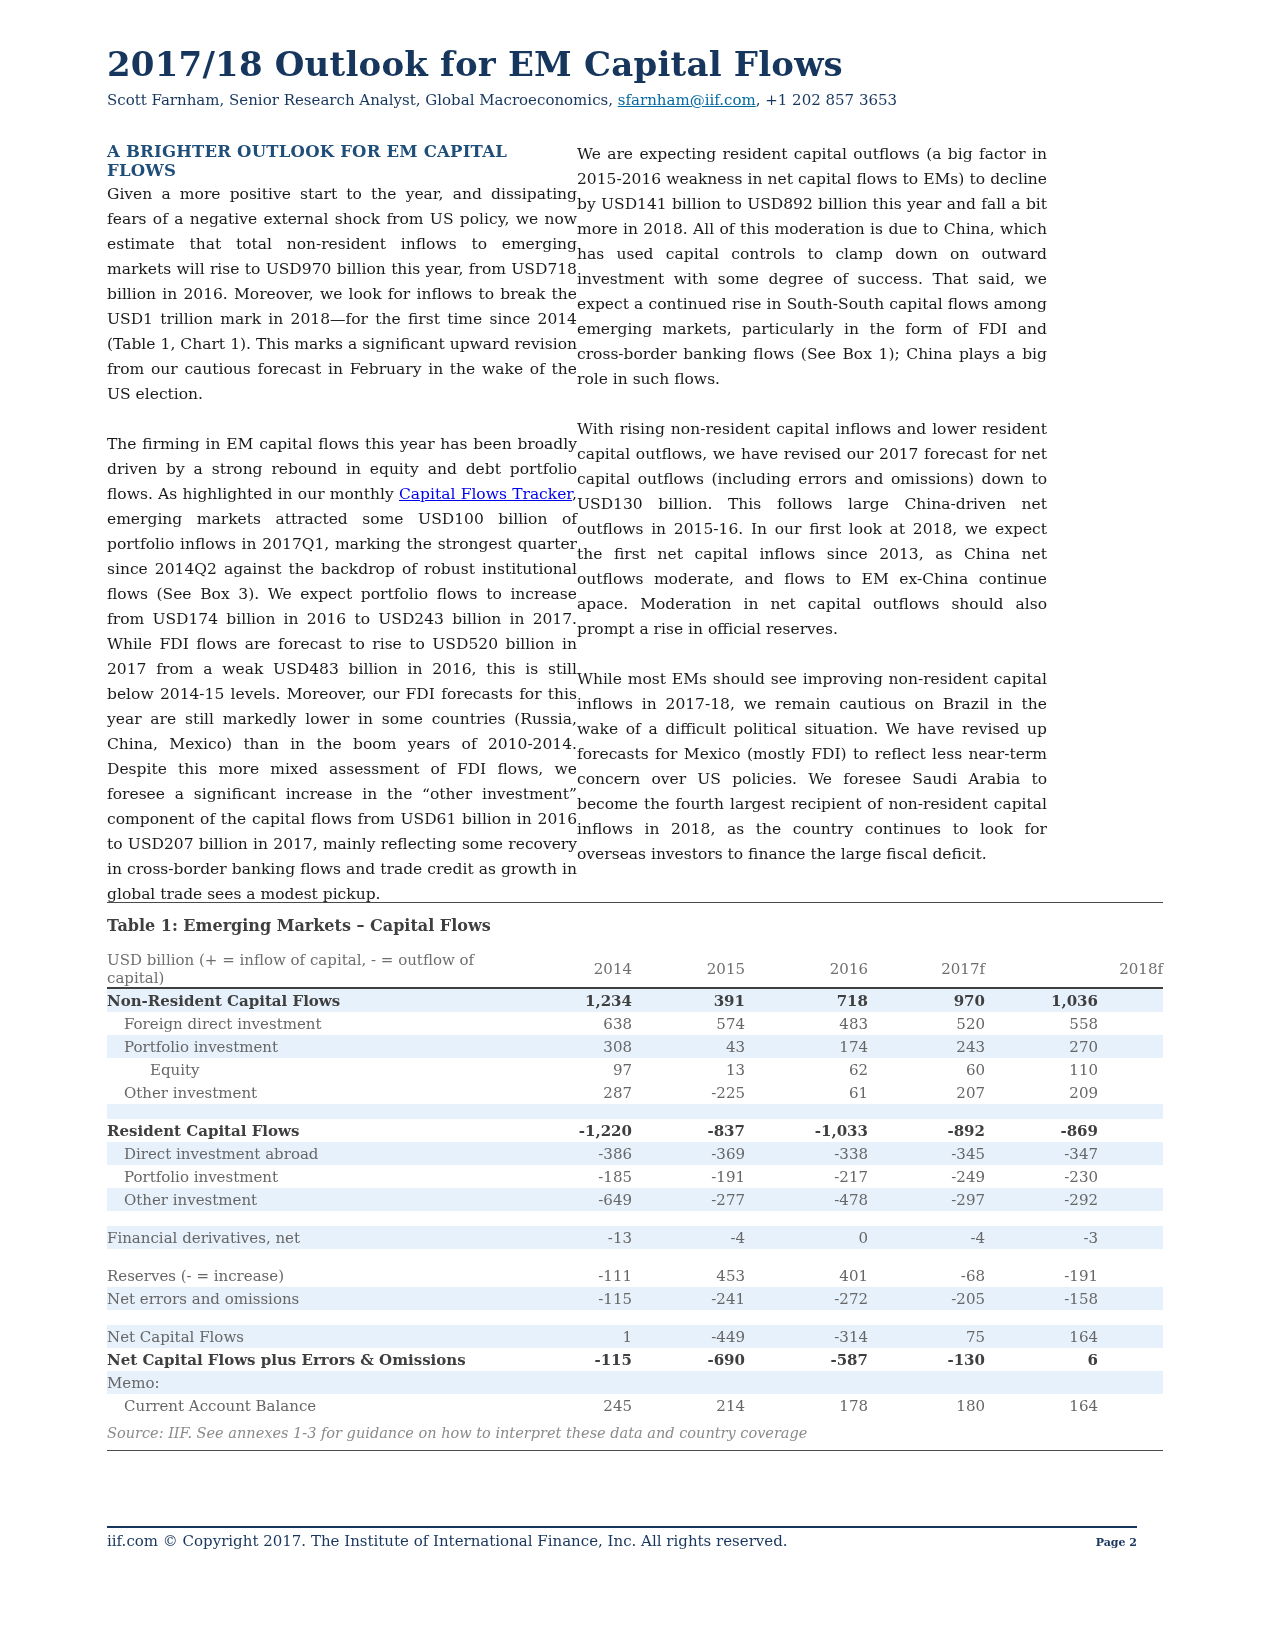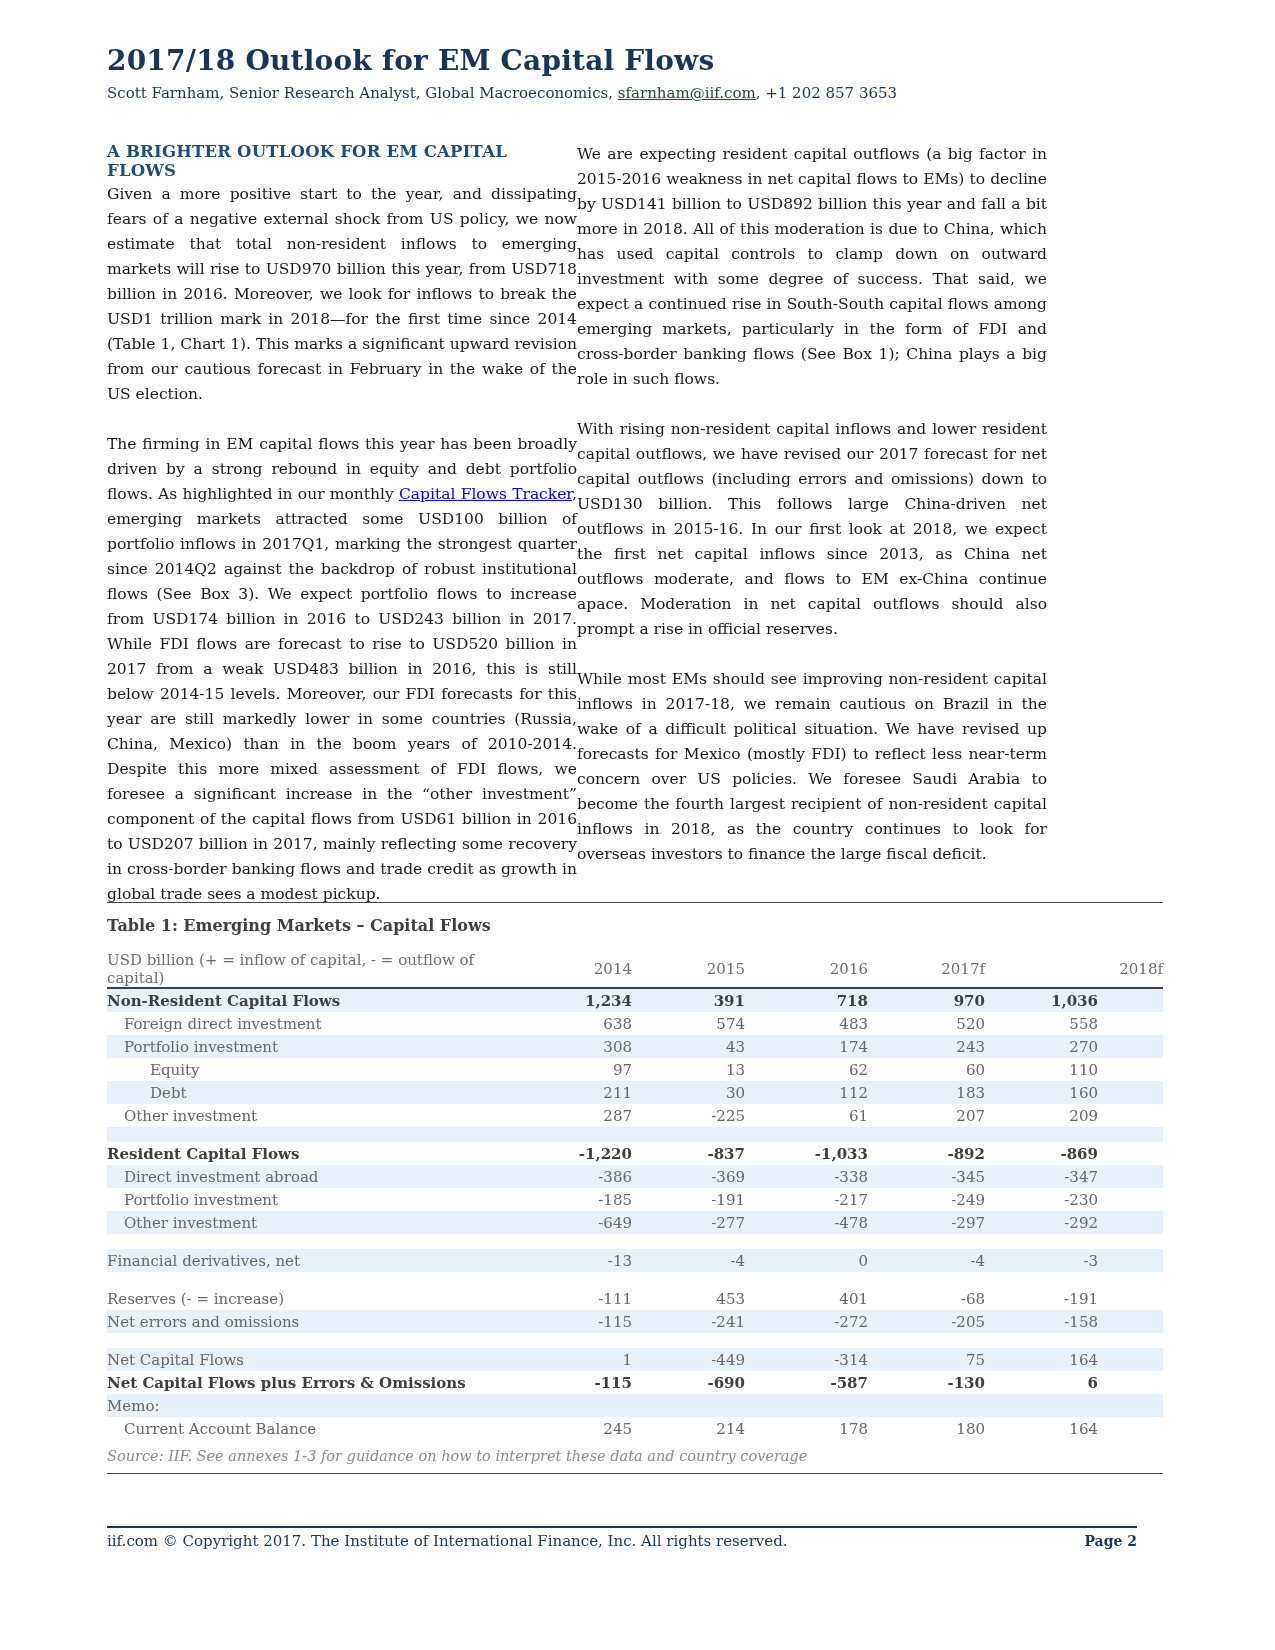--- a/index.html
+++ b/index.html
@@ -9,7 +9,7 @@
   }
   
   .doc-header { position:absolute; top:44px; left:107px; width:1030px; }
-  .doc-title { font-size:28px; font-weight:bold; color:#17365D; letter-spacing:.2px; margin:0 0 7px 0; }
+  .doc-title { font-size:34px; font-weight:bold; color:#17365D; letter-spacing:.2px; margin:0 0 7px 0; }
   .doc-byline { font-size:15px; color:#17365D; }
   .doc-byline a { color:#14532d; text-decoration:underline; cursor:pointer; }
 

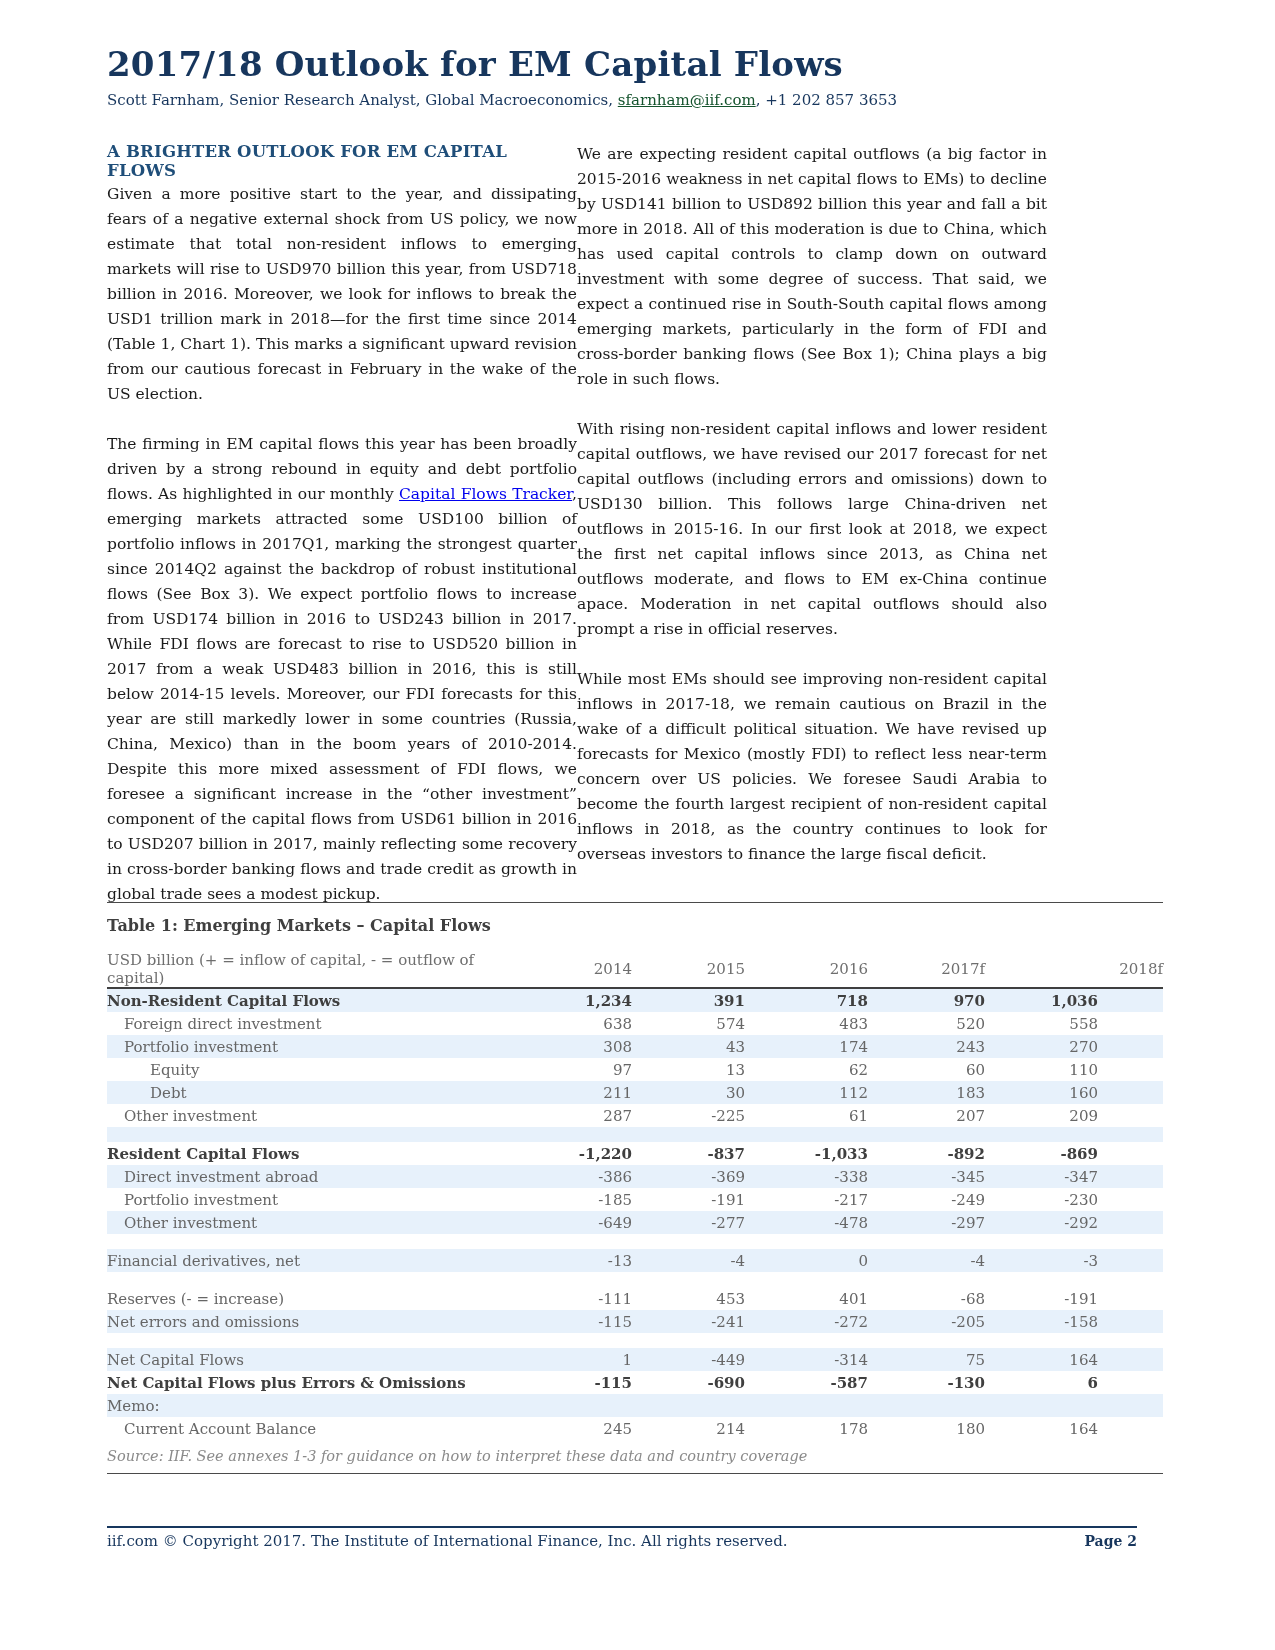--- a/index.html
+++ b/index.html
@@ -11,7 +11,7 @@
   .doc-header { position:absolute; top:44px; left:107px; width:1030px; }
   .doc-title { font-size:34px; font-weight:bold; color:#17365D; letter-spacing:.2px; margin:0 0 7px 0; }
   .doc-byline { font-size:15px; color:#17365D; }
-  .doc-byline a { color:#14532d; text-decoration:underline; cursor:pointer; }
+  .doc-byline a { color:#0369a1; text-decoration:underline; cursor:pointer; }
 
   
   .article { position:absolute; top:142px; left:107px; width:1000px; display:flex; }

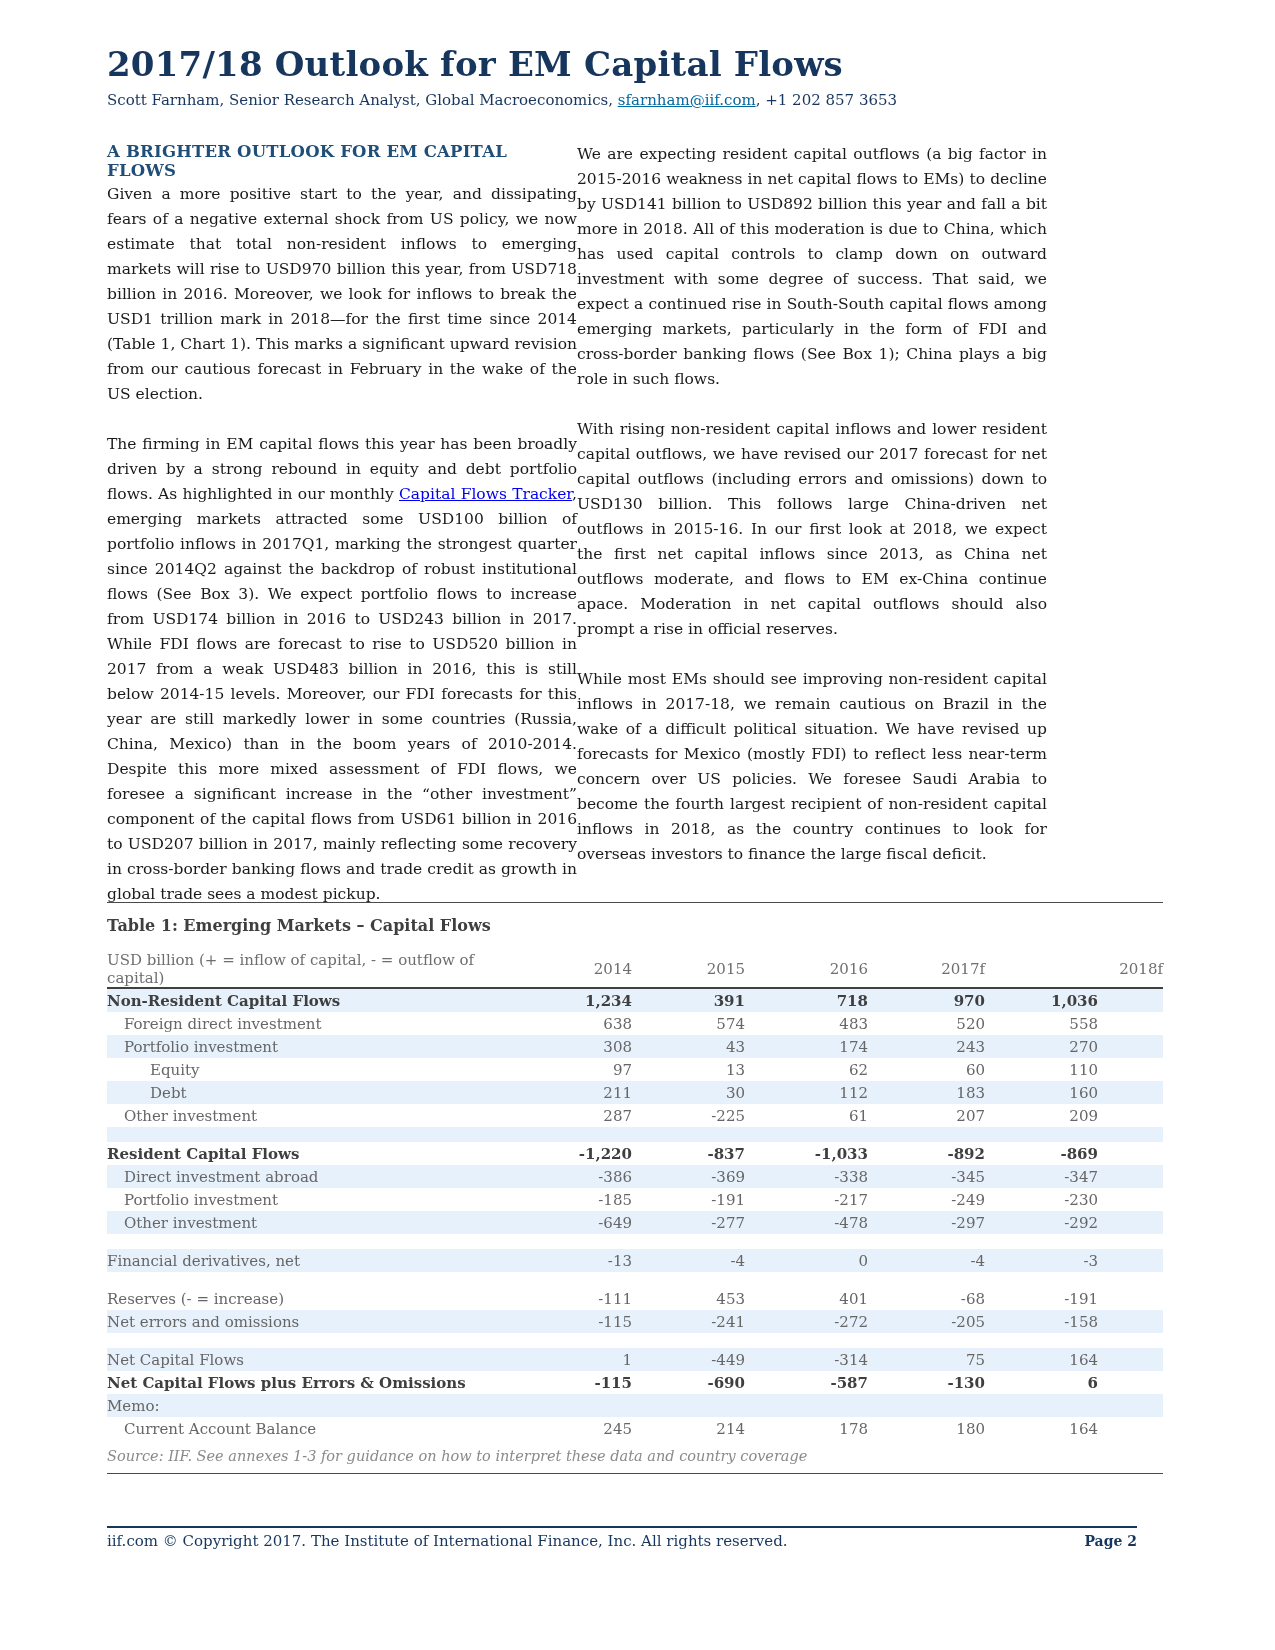--- a/index.html
+++ b/index.html
@@ -130,14 +130,6 @@
             <td class="num">60</td>
             <td class="num last">110</td>
           </tr>
-          <tr class="shaded">
-            <td class="lbl indent2">Debt</td>
-            <td class="num">211</td>
-            <td class="num">30</td>
-            <td class="num">112</td>
-            <td class="num">183</td>
-            <td class="num last">160</td>
-          </tr>
           <tr>
             <td class="lbl indent1">Other investment</td>
             <td class="num">287</td>

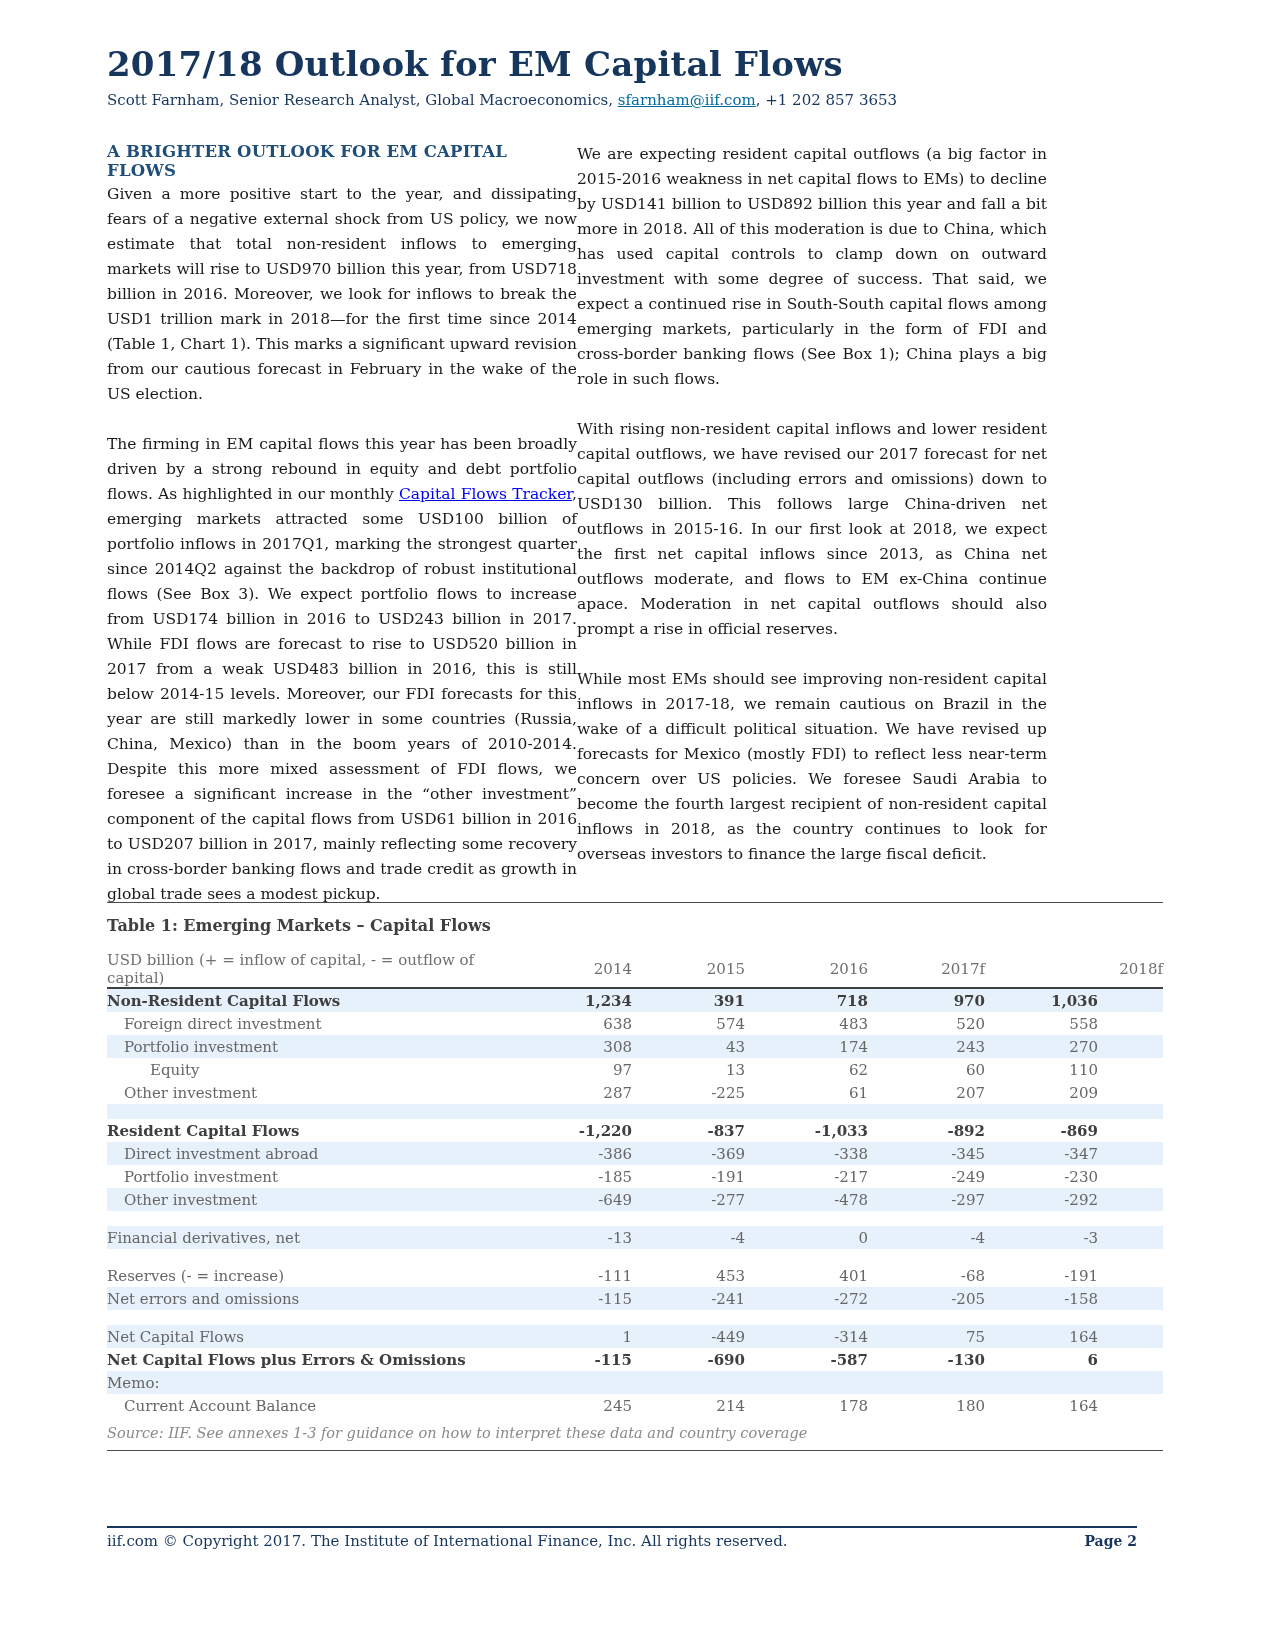--- a/index.html
+++ b/index.html
@@ -48,7 +48,7 @@
     display:flex; justify-content:space-between; align-items:baseline;
   }
   .footer-copy { font-size:15px; color:#17365D; }
-  .footer-page { font-size:14px; font-weight:bold; color:#17365D; }
+  .footer-page { font-size:11px; font-weight:bold; color:#17365D; }
 </style>
 </head>
 <body>

